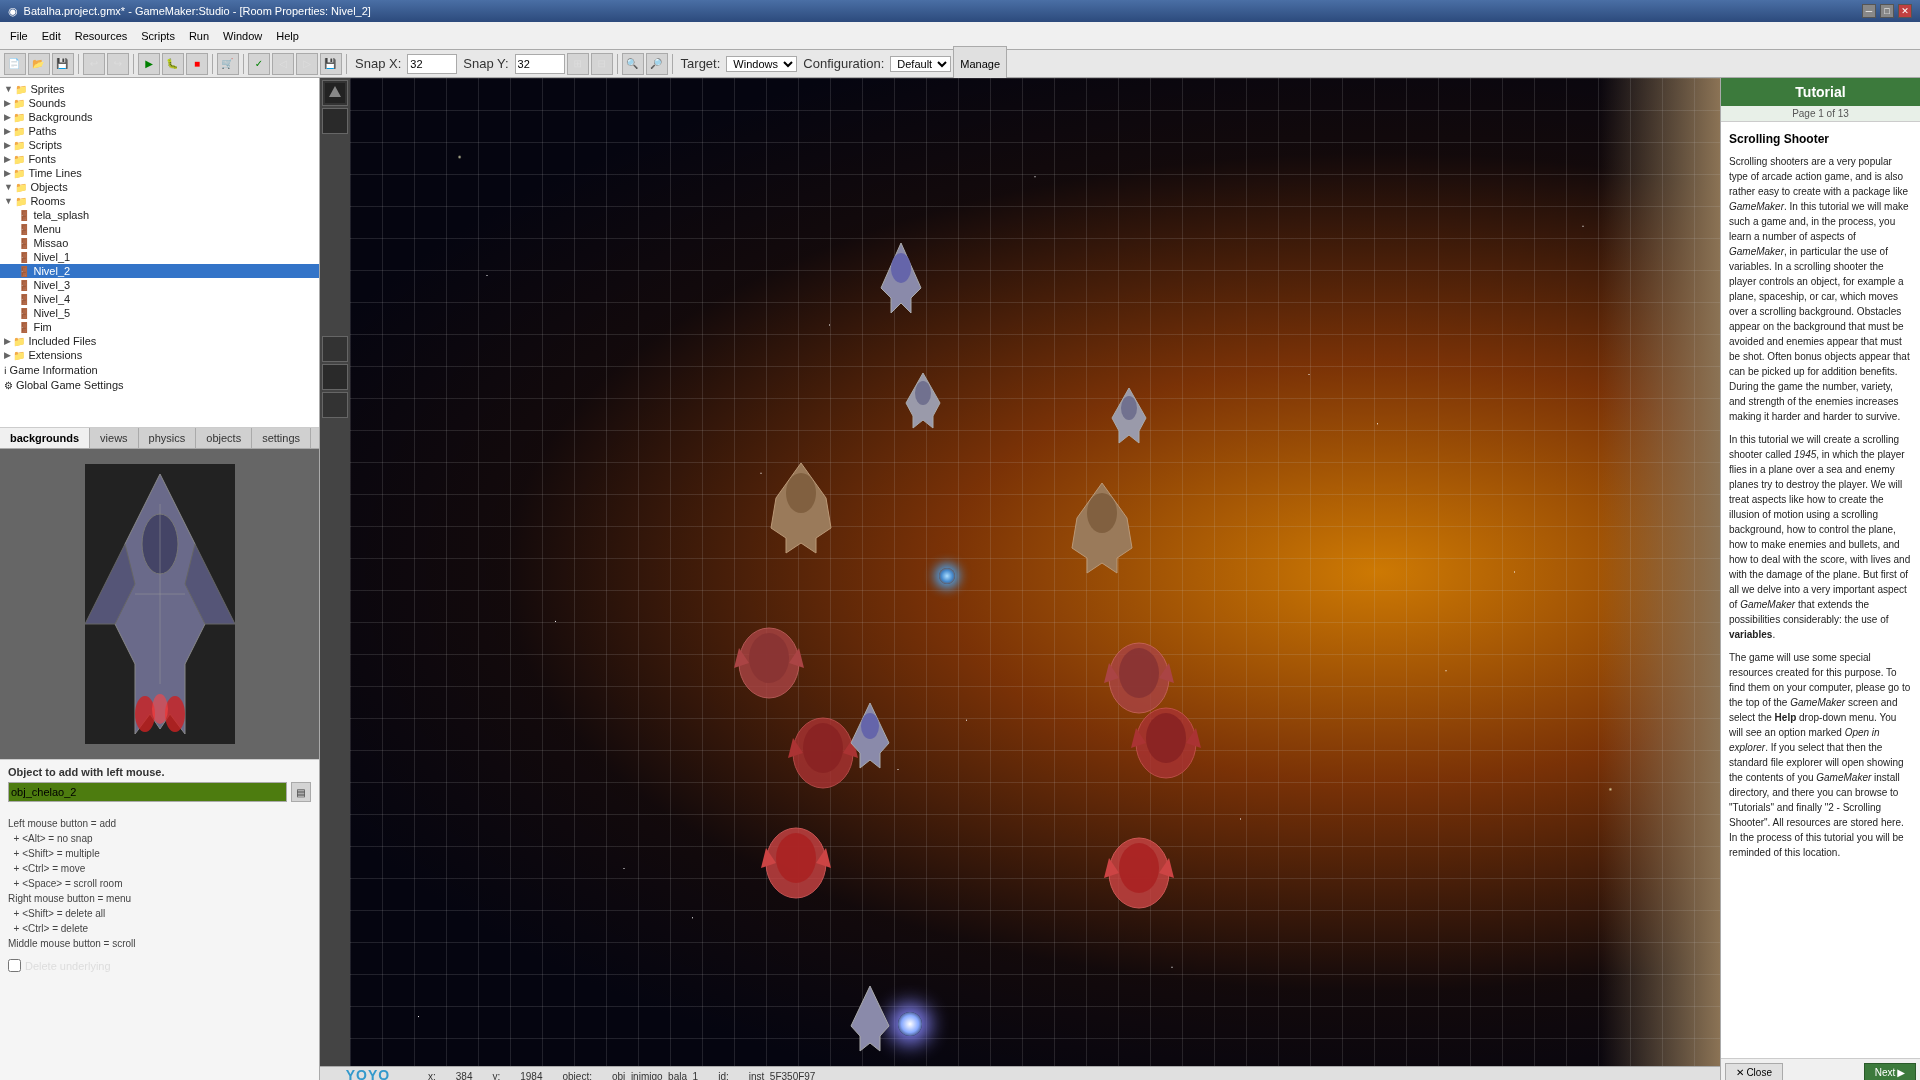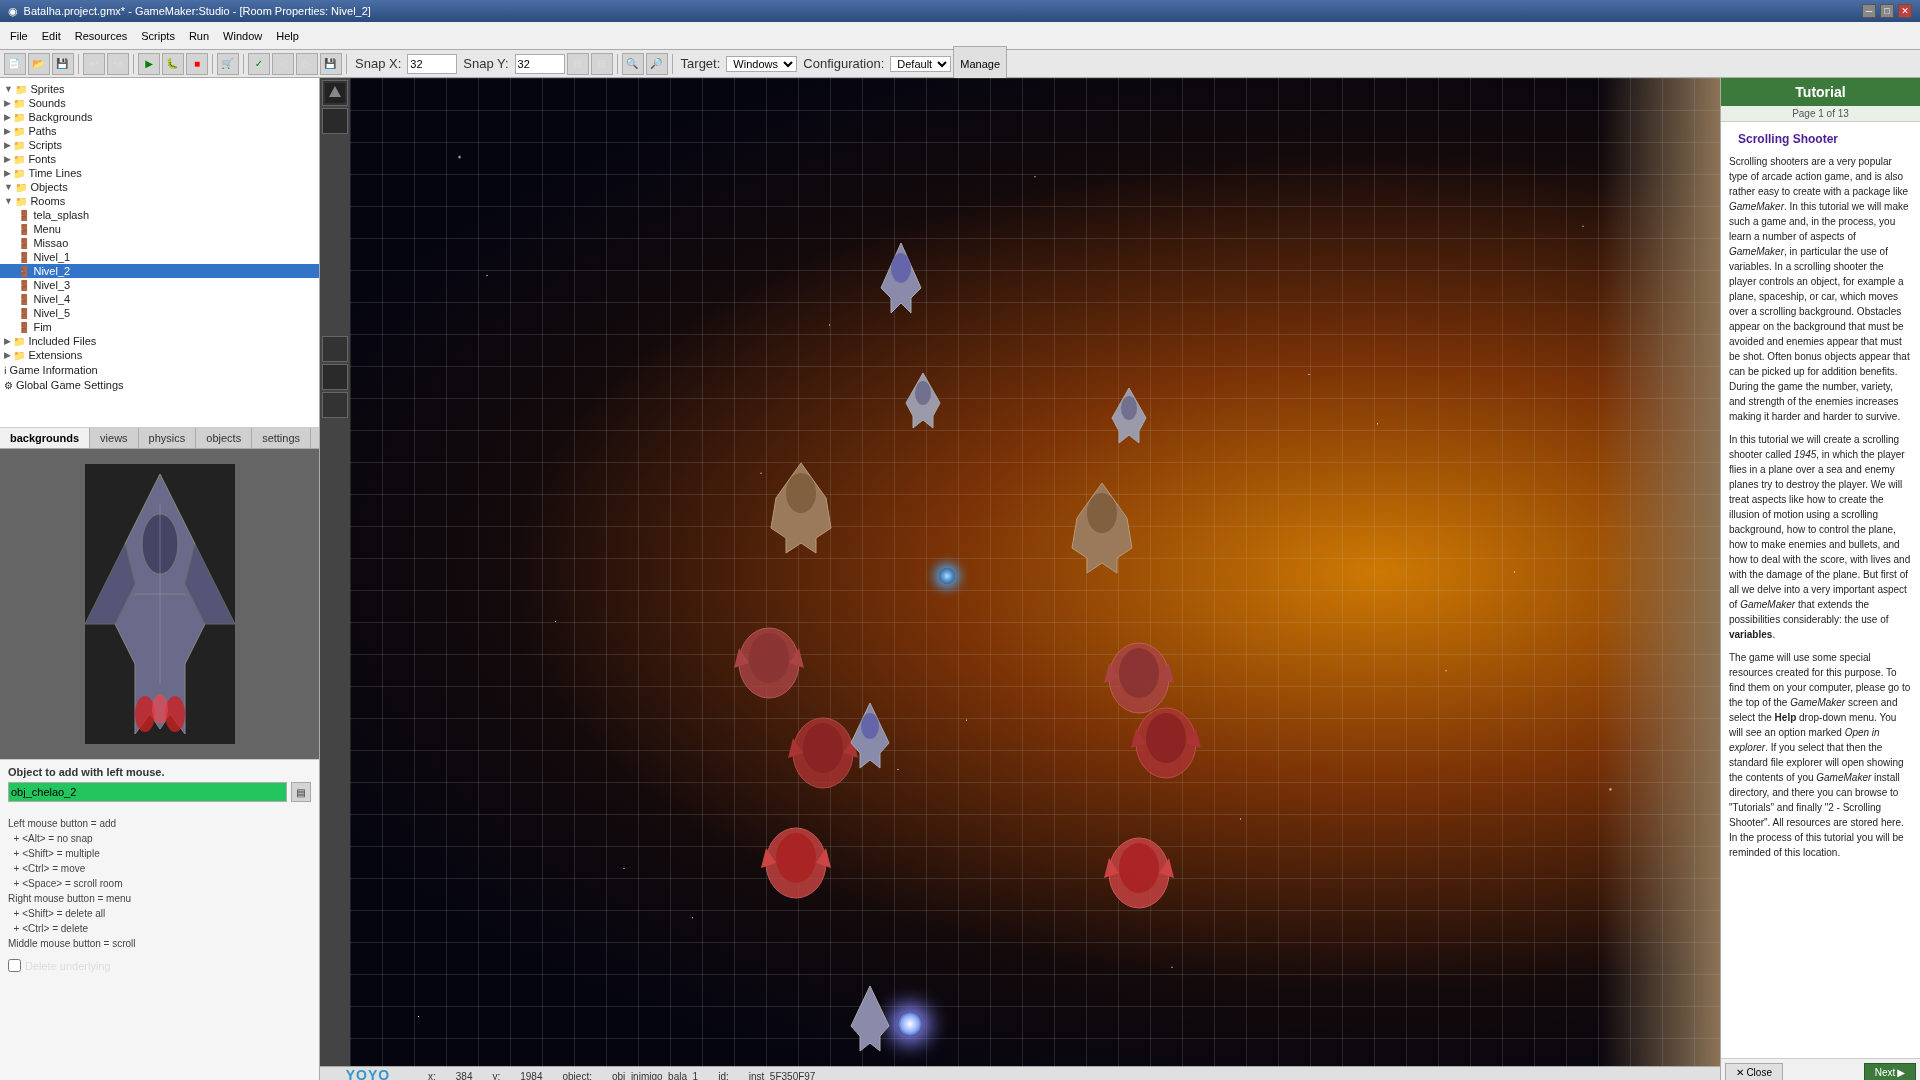--- a/index.html
+++ b/index.html
@@ -93,7 +93,7 @@
     #tutorial-header { background: #3c7a3c; color: white; text-align: center; padding: 6px; font-size: 14px; font-weight: bold; }
     #tutorial-page { text-align: center; font-size: 10px; color: #555; padding: 2px; background: #e8f0e8; border-bottom: 1px solid #ccc; }
     #tutorial-content { flex: 1; overflow-y: auto; padding: 8px; font-size: 10px; line-height: 1.5; color: #222; }
-    #tutorial-content h3 { color: #4c1d95; font-size: 12px; margin-bottom: 6px; margin-left: 9px; }
+    #tutorial-content h3 { color: #000000; font-size: 12px; margin-bottom: 6px; }
     #tutorial-footer { display: flex; justify-content: space-between; padding: 4px; border-top: 1px solid #ccc; background: #f0f0f0; }
     .tut-btn { padding: 3px 10px; font-size: 10px; cursor: pointer; border: 1px solid #aaa; background: #e0e0e0; display: flex; align-items: center; gap: 2px; }
 

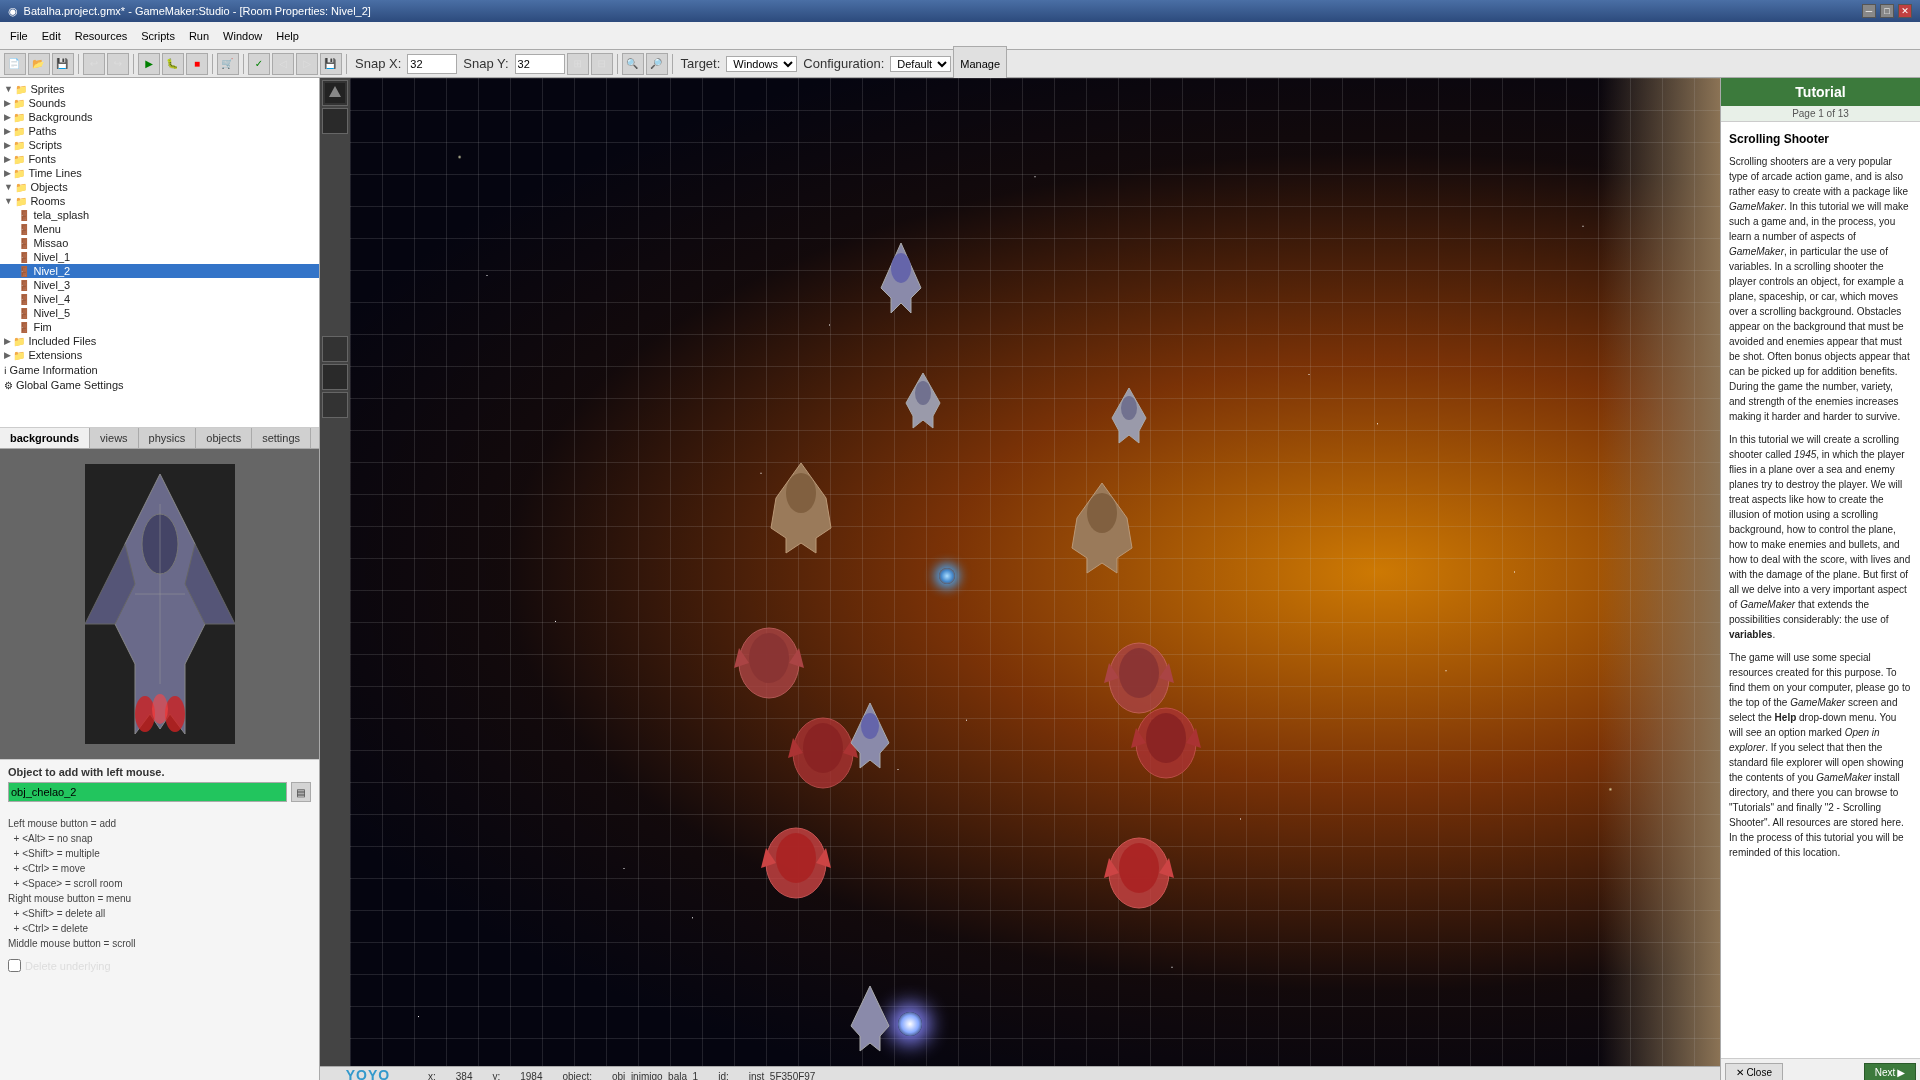--- a/index.html
+++ b/index.html
@@ -59,7 +59,7 @@
     #object-info { padding: 6px 8px; border-top: 1px solid #ccc; font-size: 11px; color: #333; }
     .info-label { font-weight: bold; margin-bottom: 4px; }
     .object-input-row { display: flex; align-items: center; gap: 4px; margin-bottom: 4px; }
-    .object-input { flex: 1; height: 20px; font-size: 11px; border: 1px solid #aaa; padding: 0 2px; background: #22c55e; }
+    .object-input { flex: 1; height: 20px; font-size: 11px; border: 1px solid #aaa; padding: 0 2px; background: #4d7c0f; }
 
     #instructions { padding: 4px 8px; font-size: 10px; color: #444; line-height: 1.5; }
 

